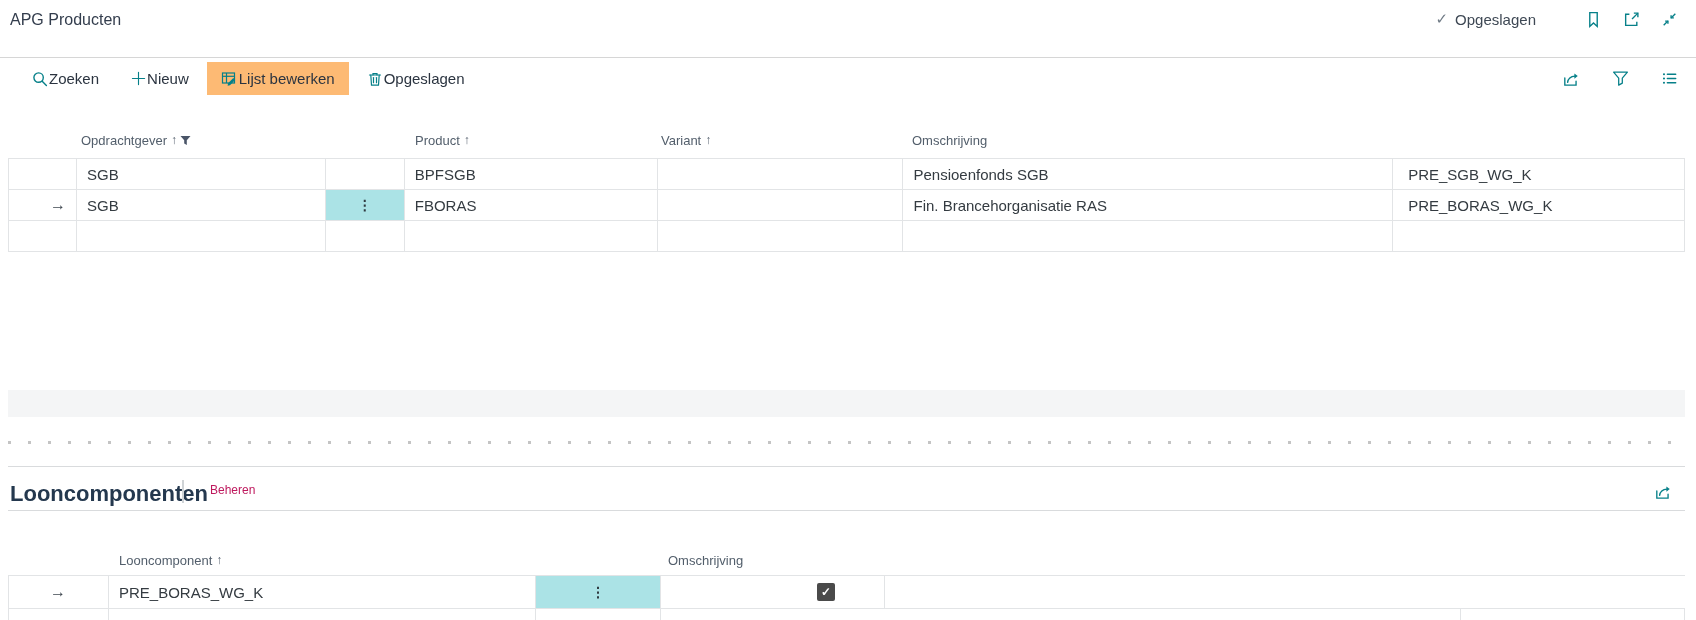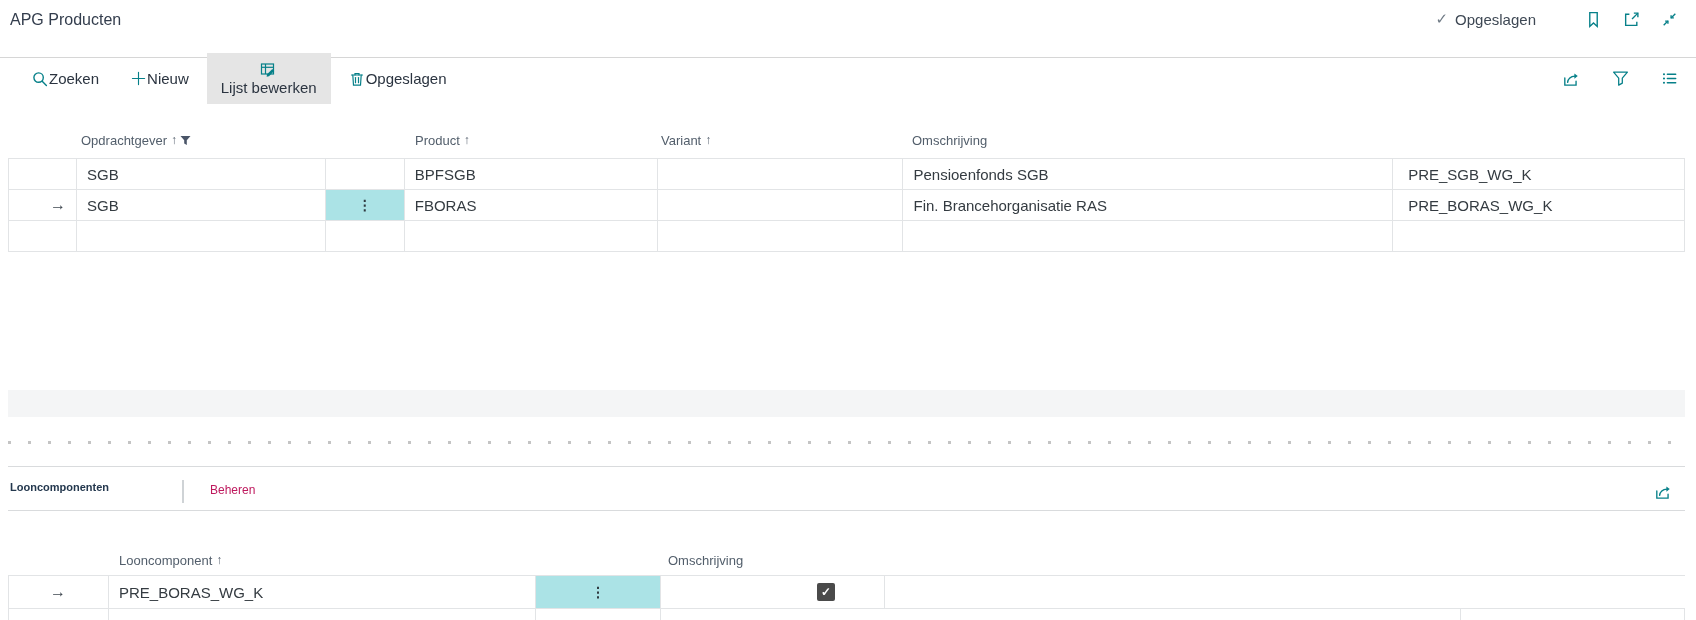--- a/index.html
+++ b/index.html
@@ -18,7 +18,7 @@
   
   .toolbar{position:absolute;left:18px;top:58px;height:41px;display:flex;align-items:center;gap:4px;}
   .tb-item{display:flex;align-items:center;gap:1px;padding:8px 14px;font-size:15px;color:#2b3440;cursor:pointer;}
-  .tb-item.active{background:#e5e5e5;flex-direction:column;}
+  .tb-item.active{background:#fdba74;}
   .toolbar-right{position:absolute;right:16px;top:58px;height:41px;display:flex;align-items:center;gap:27px;}
 
   

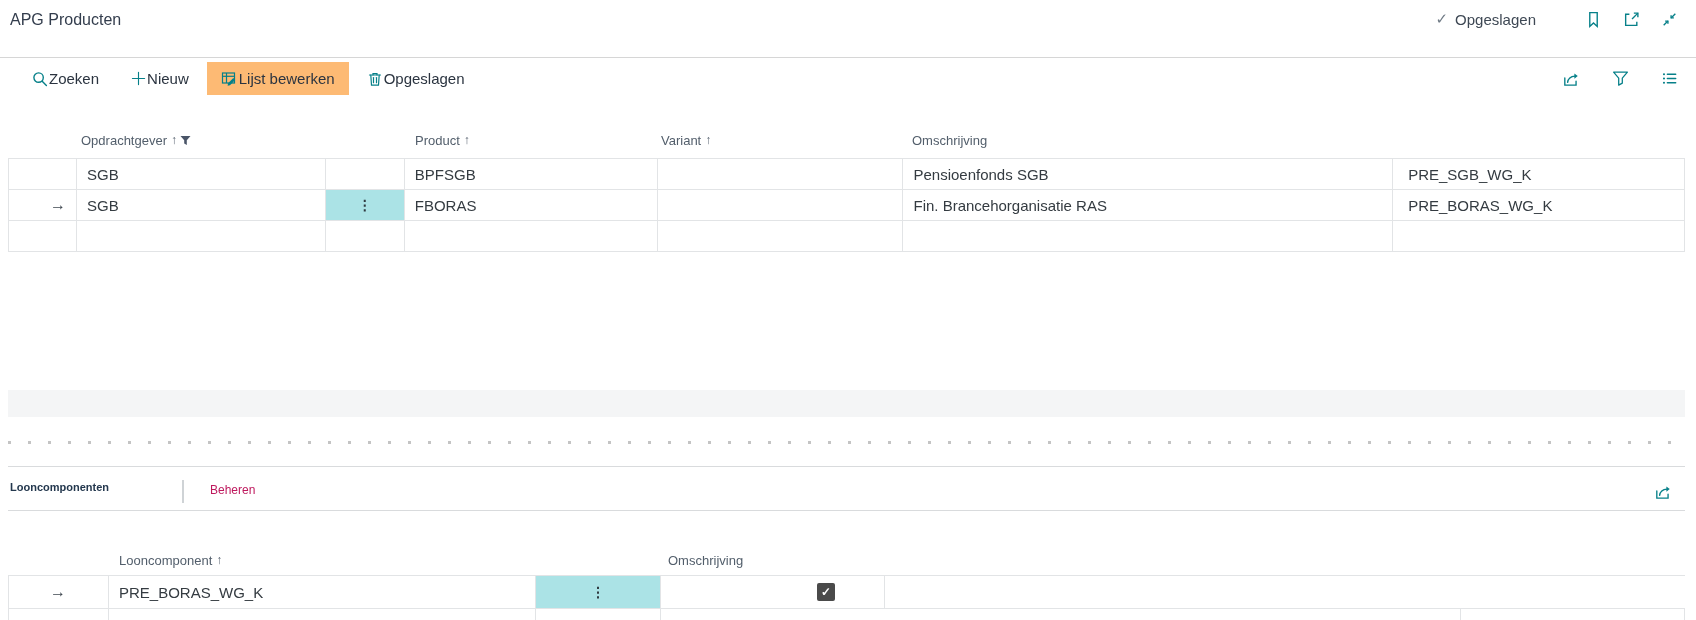--- a/index.html
+++ b/index.html
@@ -47,7 +47,7 @@
            background-image:repeating-linear-gradient(90deg,#c4c4c4 0 3px,transparent 3px 20px);}
   .sline1{position:absolute;left:8px;top:466px;width:1677px;height:1px;background:#d9dbdd;}
   .sline2{position:absolute;left:8px;top:510px;width:1677px;height:1px;background:#d9dbdd;}
-  .part-title{position:absolute;left:10px;top:481px;font-size:11px;font-weight:bold;color:#24384e;}
+  .part-title{position:absolute;left:10px;top:481px;font-size:22px;font-weight:bold;color:#24384e;}
   .part-sep{position:absolute;left:182px;top:480px;width:2px;height:23px;background:#cfd3d6;}
   .part-menu{position:absolute;left:210px;top:483px;font-size:12px;color:#be185d;cursor:pointer;}
   .part-share{position:absolute;left:1652px;top:481px;}

